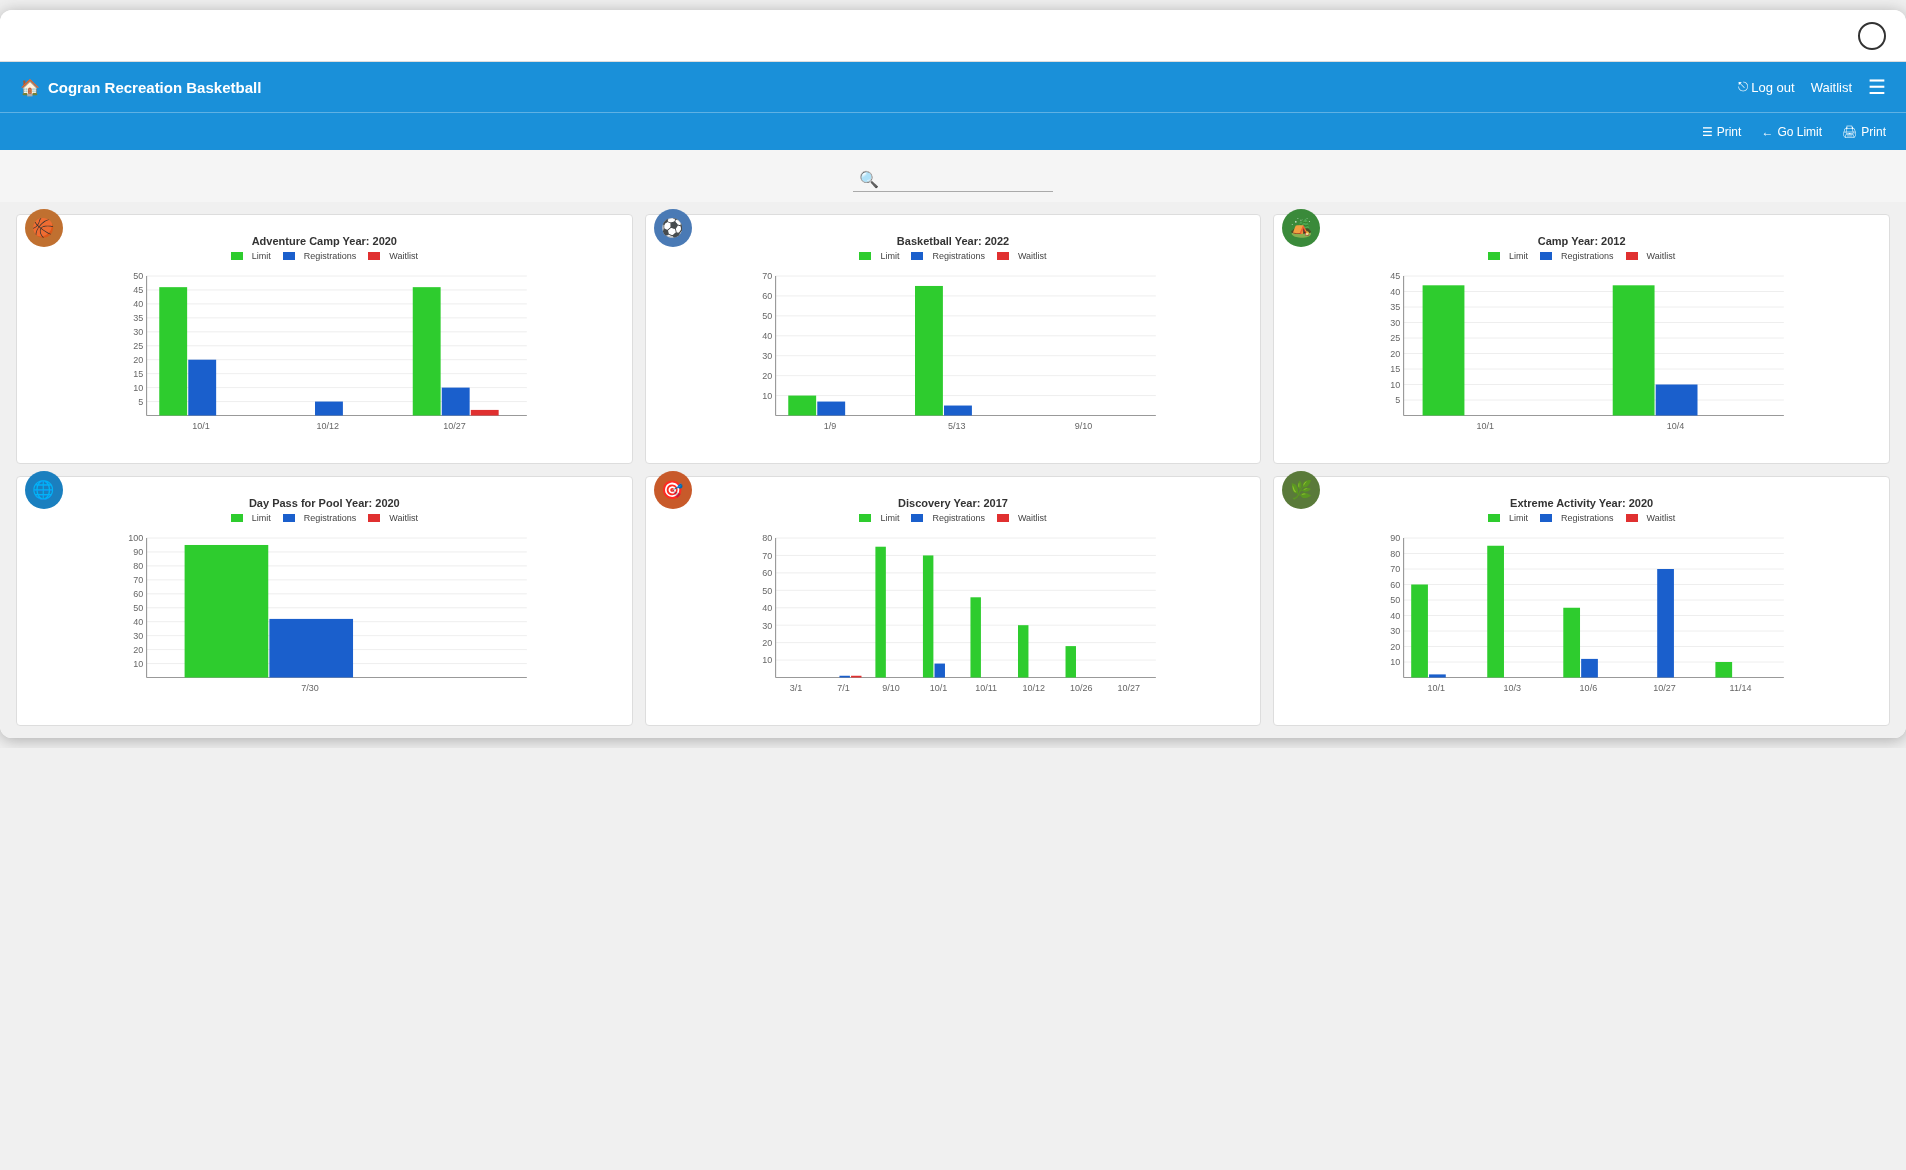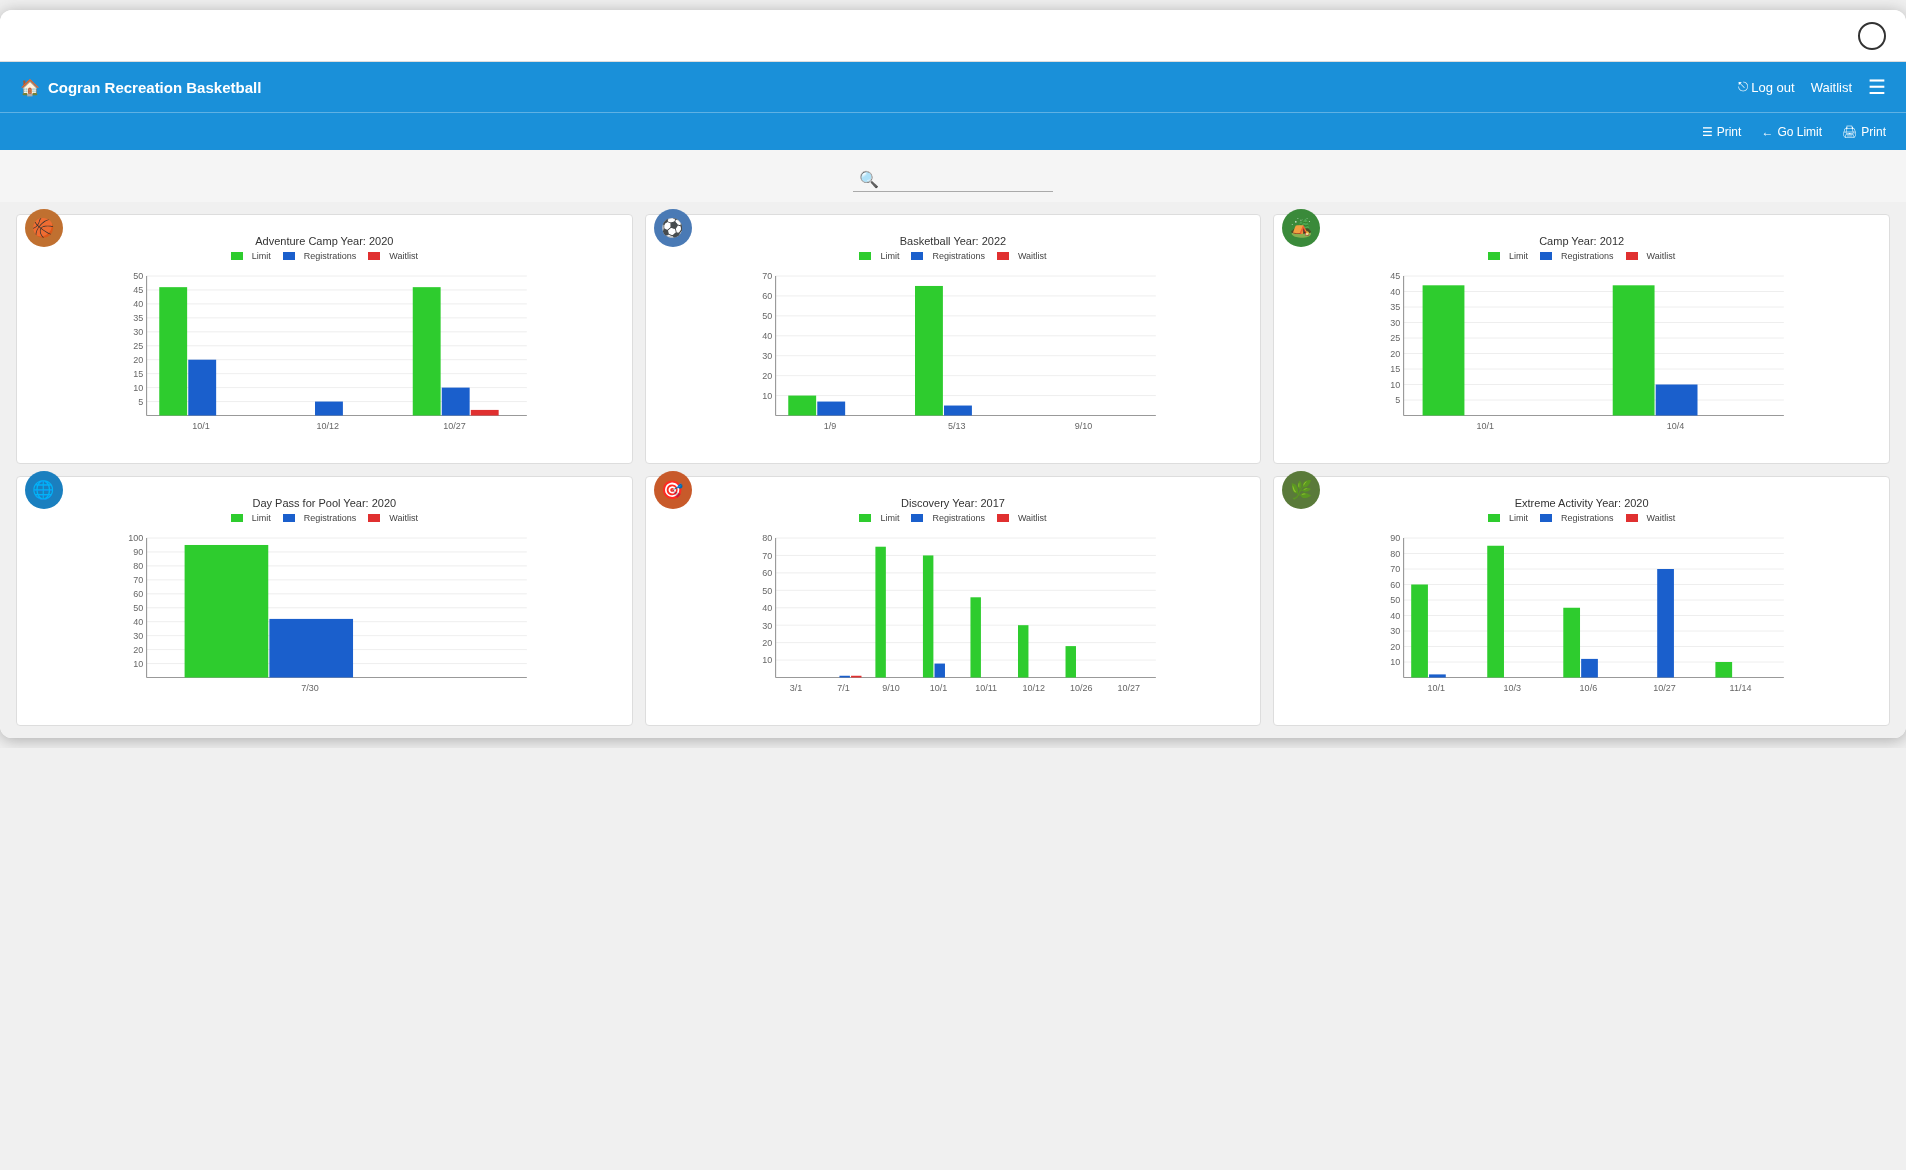--- a/index.html
+++ b/index.html
@@ -119,7 +119,7 @@
     .chart-title {
       text-align: center;
       font-size: 11px;
-      font-weight: normal;
+      font-weight: bold;
       color: #333;
       margin-bottom: 4px;
       margin-top: 8px;

